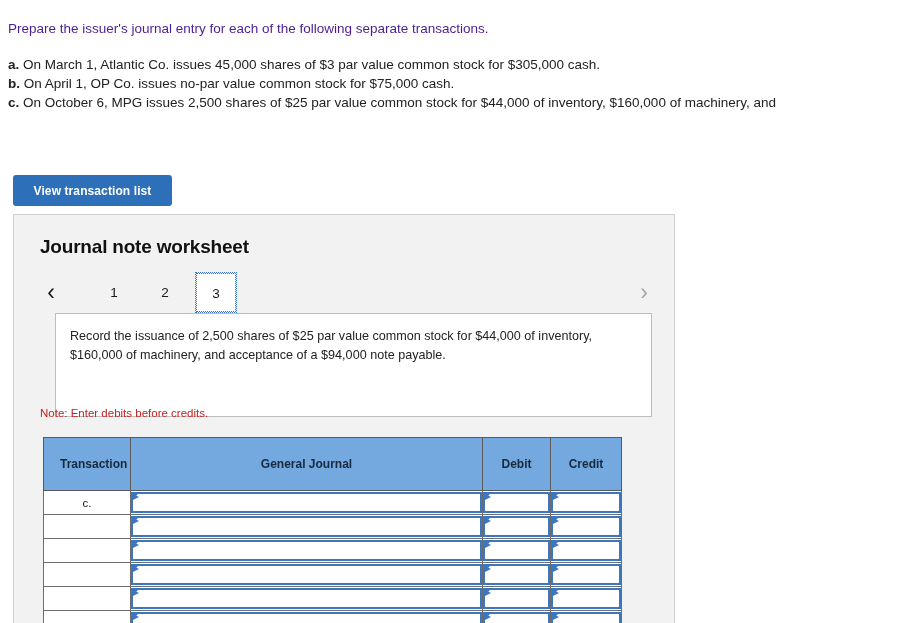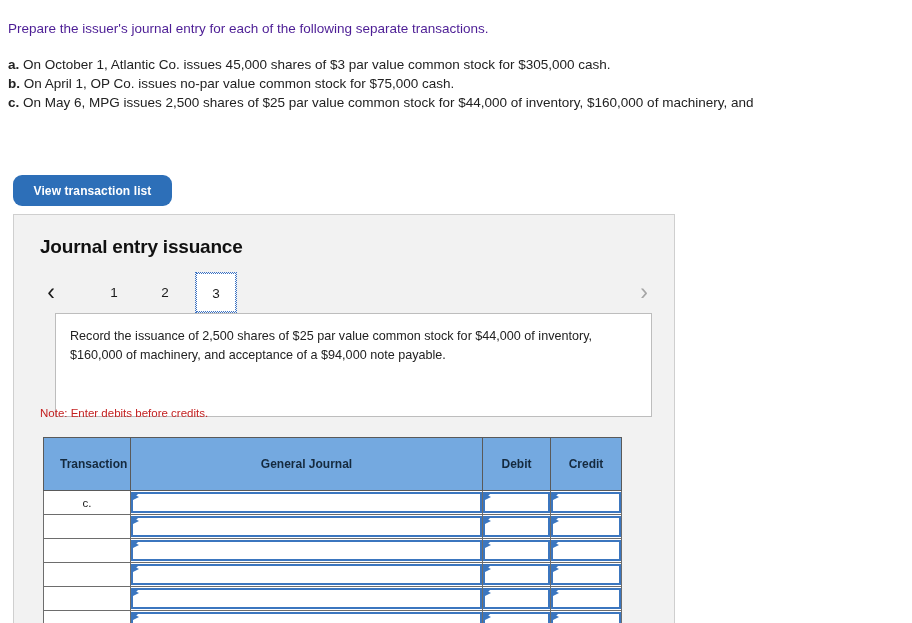--- a/index.html
+++ b/index.html
@@ -247,7 +247,7 @@
 <div class="items">
   <div class="item">
     <span class="lbl">a.</span>
-    <span>On October 1, Atlantic Co. issues 45,000 shares of $3 par value common stock for $305,000 cash.</span>
+    <span>On March 1, Atlantic Co. issues 45,000 shares of $3 par value common stock for $305,000 cash.</span>
   </div>
   <div class="item">
     <span class="lbl">b.</span>

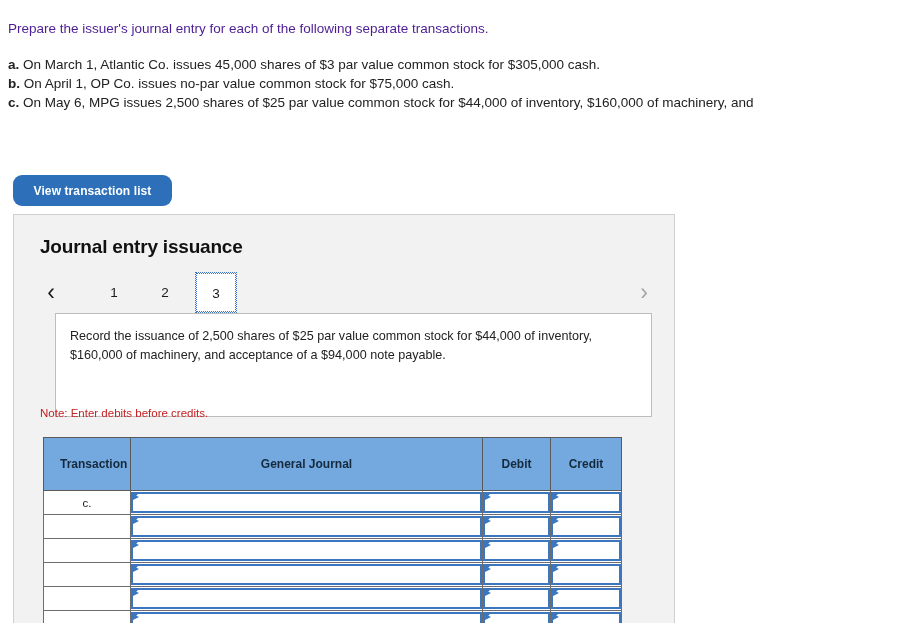--- a/index.html
+++ b/index.html
@@ -255,7 +255,7 @@
   </div>
   <div class="item">
     <span class="lbl">c.</span>
-    <span>On May 6, MPG issues 2,500 shares of $25 par value common stock for $44,000 of inventory, $160,000 of machinery, and</span>
+    <span>On October 6, MPG issues 2,500 shares of $25 par value common stock for $44,000 of inventory, $160,000 of machinery, and</span>
   </div>
 </div>
 

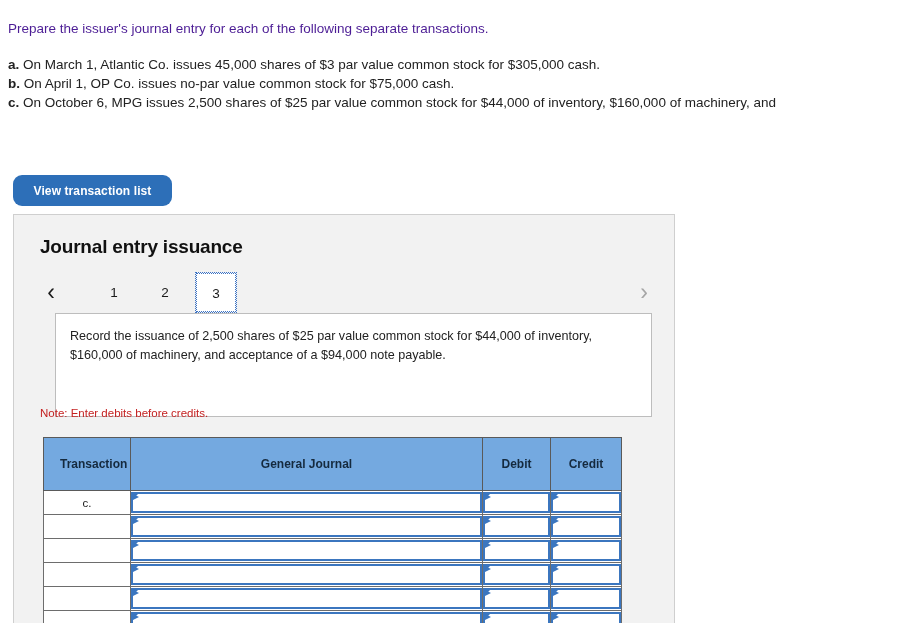--- a/index.html
+++ b/index.html
@@ -58,7 +58,7 @@
     height: 31px;
     background: #2d6fb8;
     border: none;
-    border-radius: 9px;
+    border-radius: 3px;
     color: #ffffff;
     font-family: "Liberation Sans", sans-serif;
     font-size: 12px;

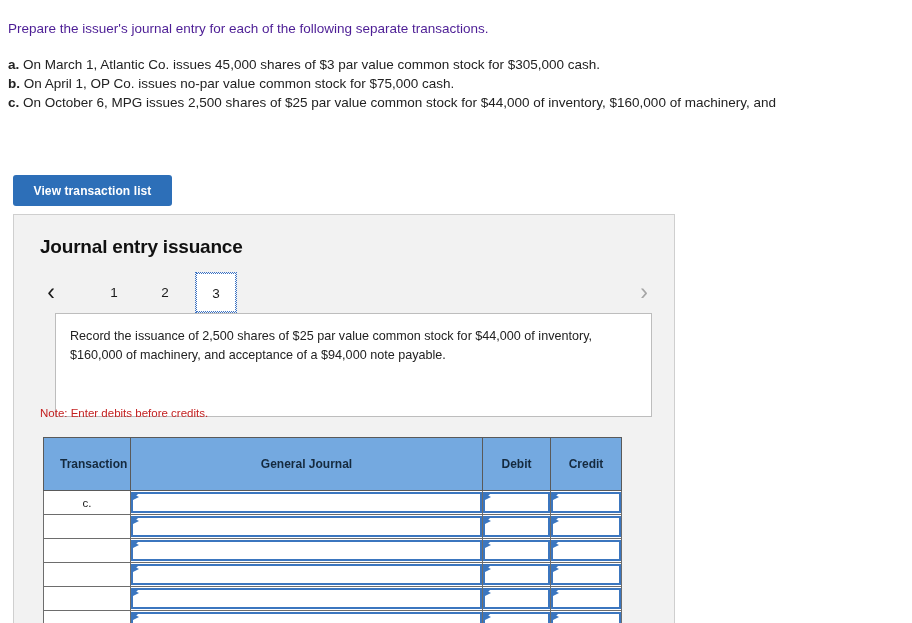--- a/index.html
+++ b/index.html
@@ -263,7 +263,7 @@
 
 <div class="panel">
 
-  <div class="panel-title">Journal entry issuance</div>
+  <div class="panel-title">Journal note worksheet</div>
 
   <div class="pager">
     <div class="chev chev-left">‹</div>

